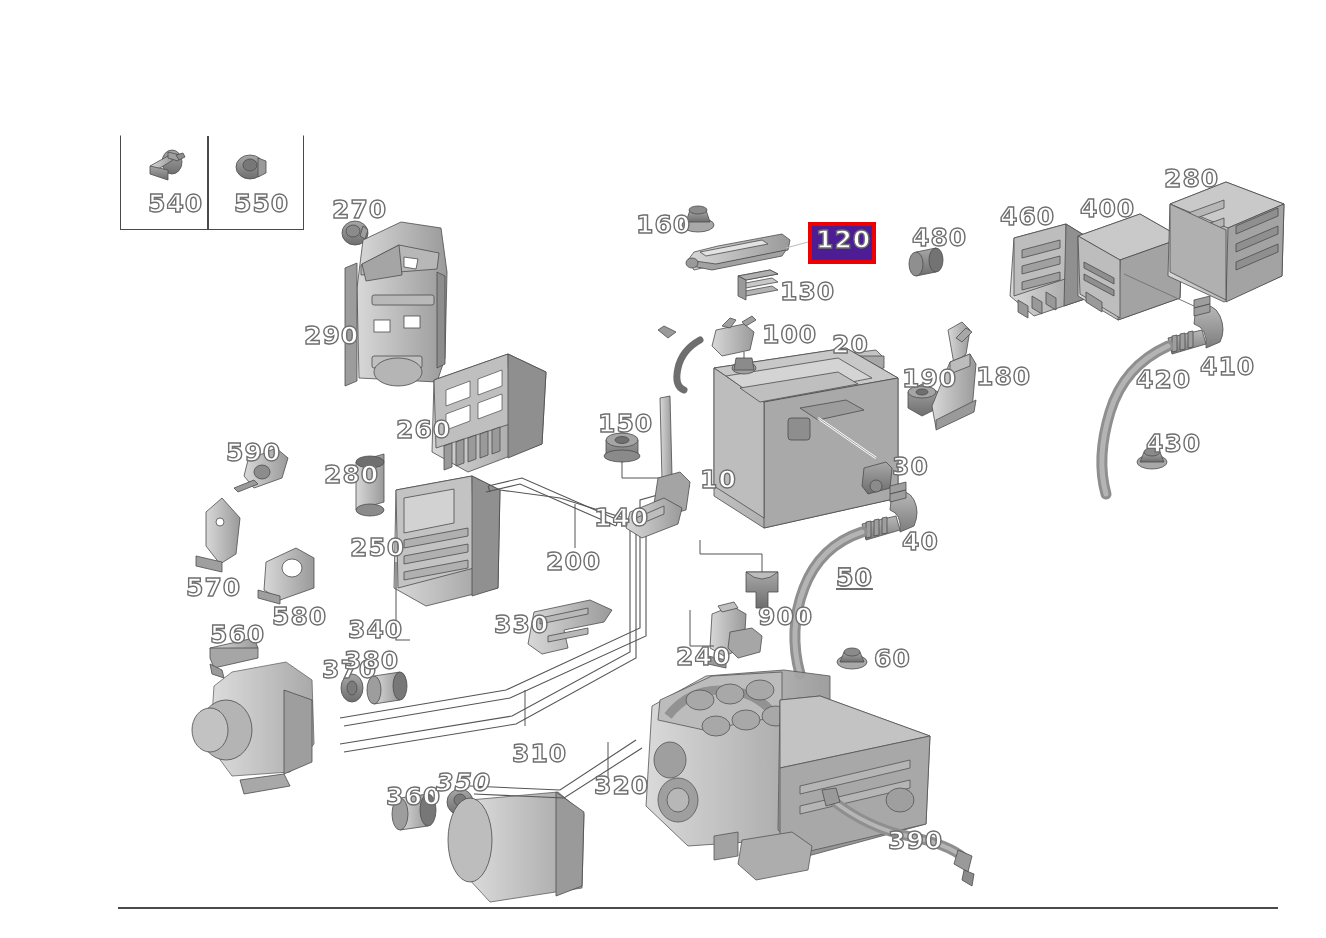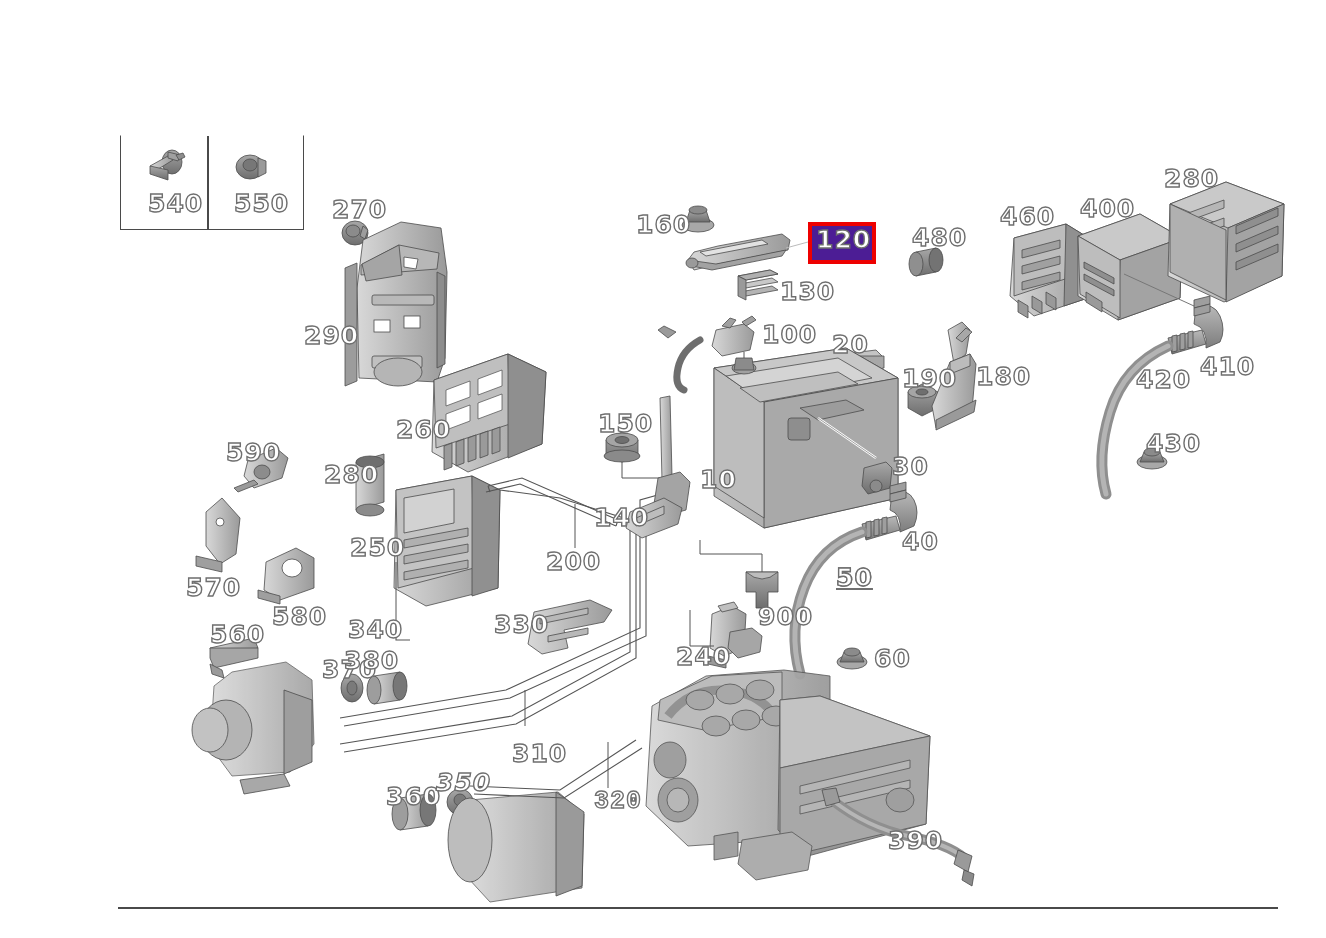--- a/index.html
+++ b/index.html
@@ -484,7 +484,7 @@
       <div class="lbl" style="left: 436px; top: 770px; font-style: italic;">350</div>
       <div class="lbl" style="left: 494px; top: 612px; text-align: right;">330</div>
       <div class="lbl" style="left: 512px; top: 727px; margin-top: 14px;">310</div>
-      <div class="lbl" style="left: 594px; top: 789px; font-family: Liberation Mono, monospace;">320</div>
+      <div class="lbl" style="left: 594px; top: 773px;">320</div>
       <div class="lbl" style="left: 546px; top: 549px;">200</div>
       <div class="lbl" style="left: 598px; top: 411px;">150</div>
       <div class="lbl" style="left: 594px; top: 505px;">140</div>

